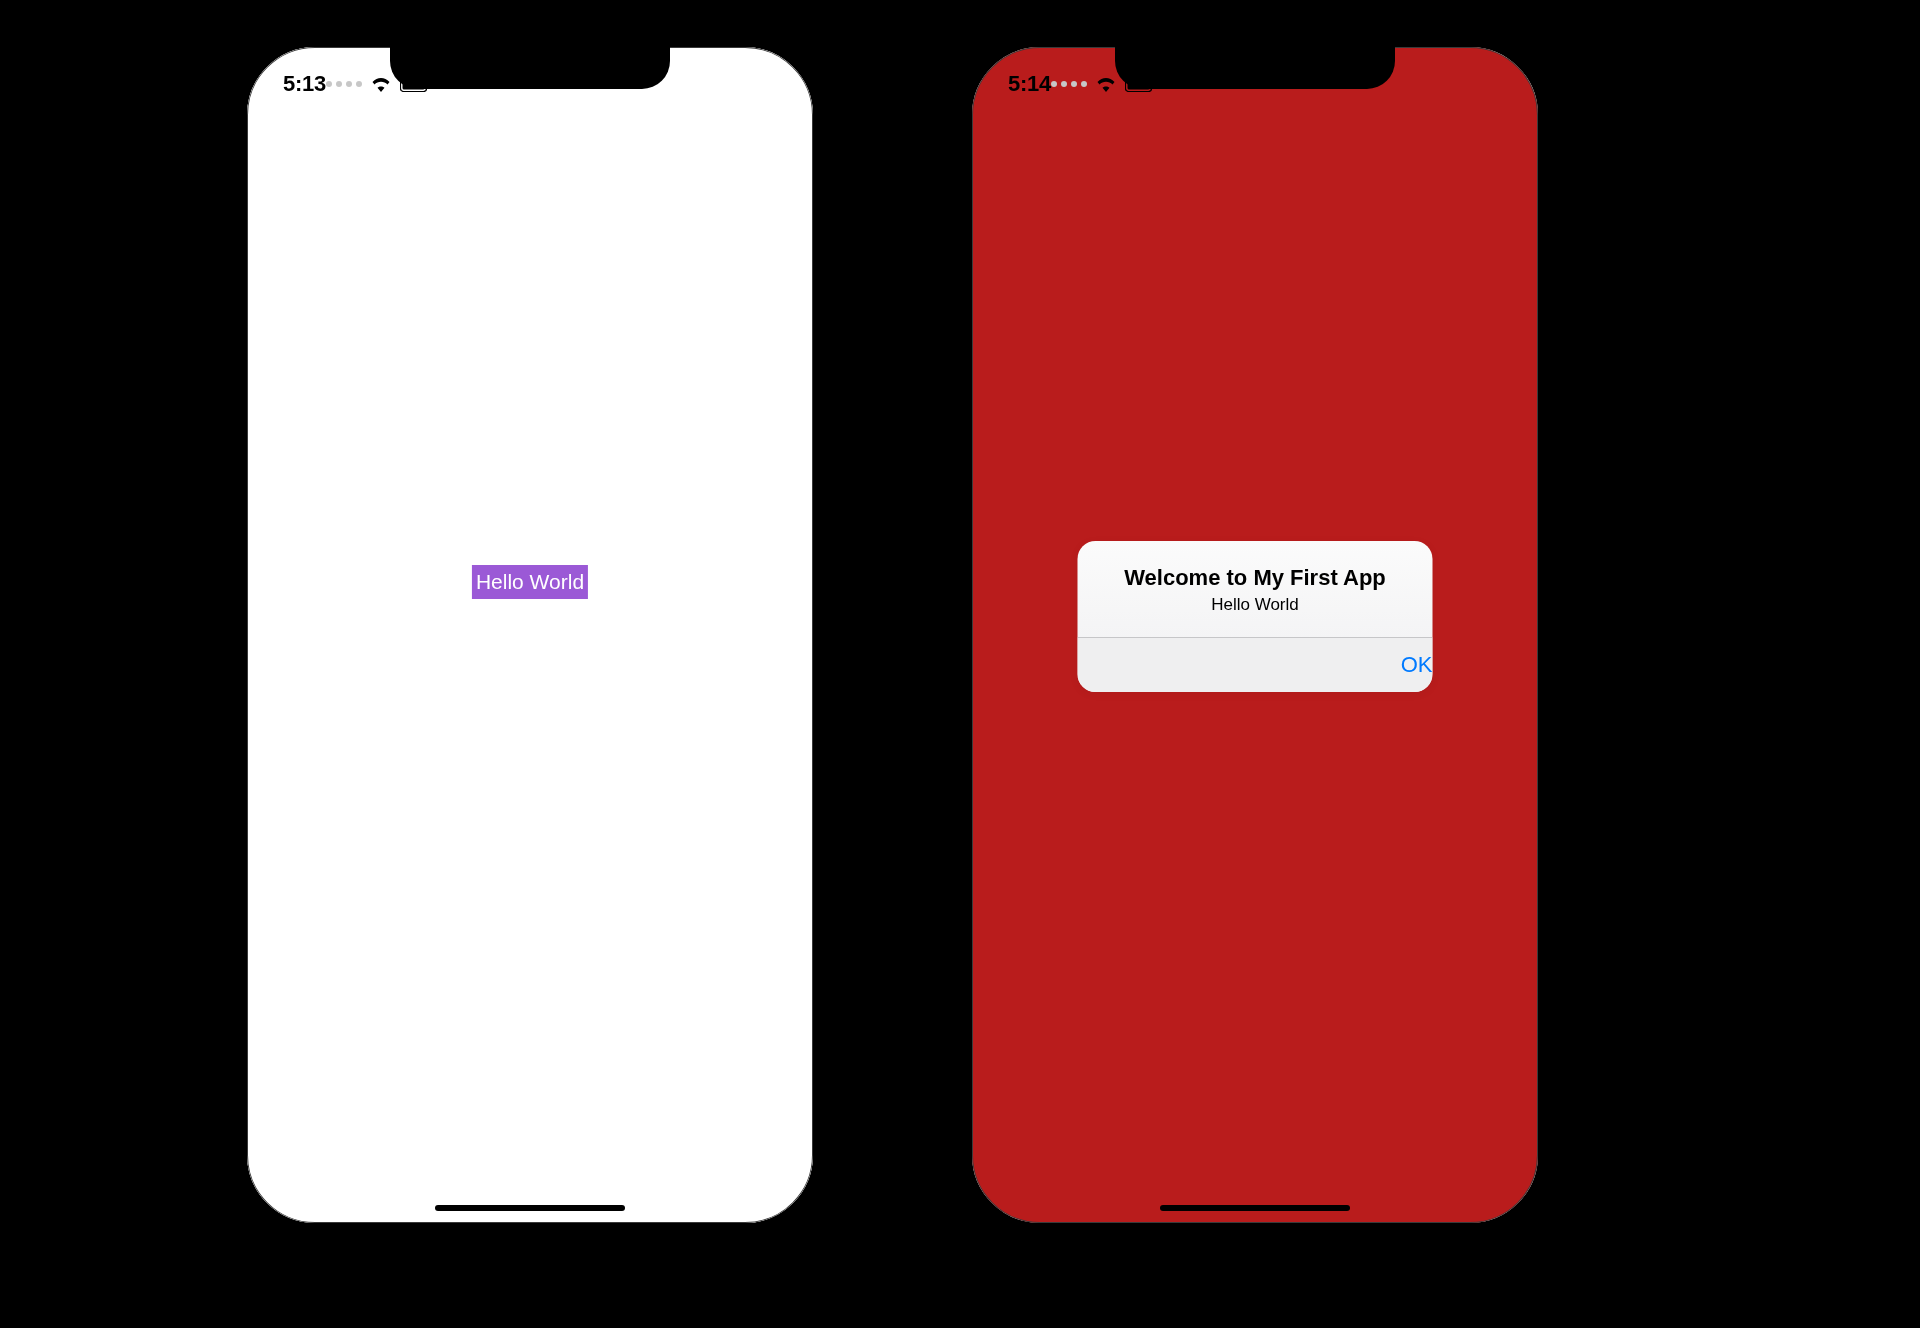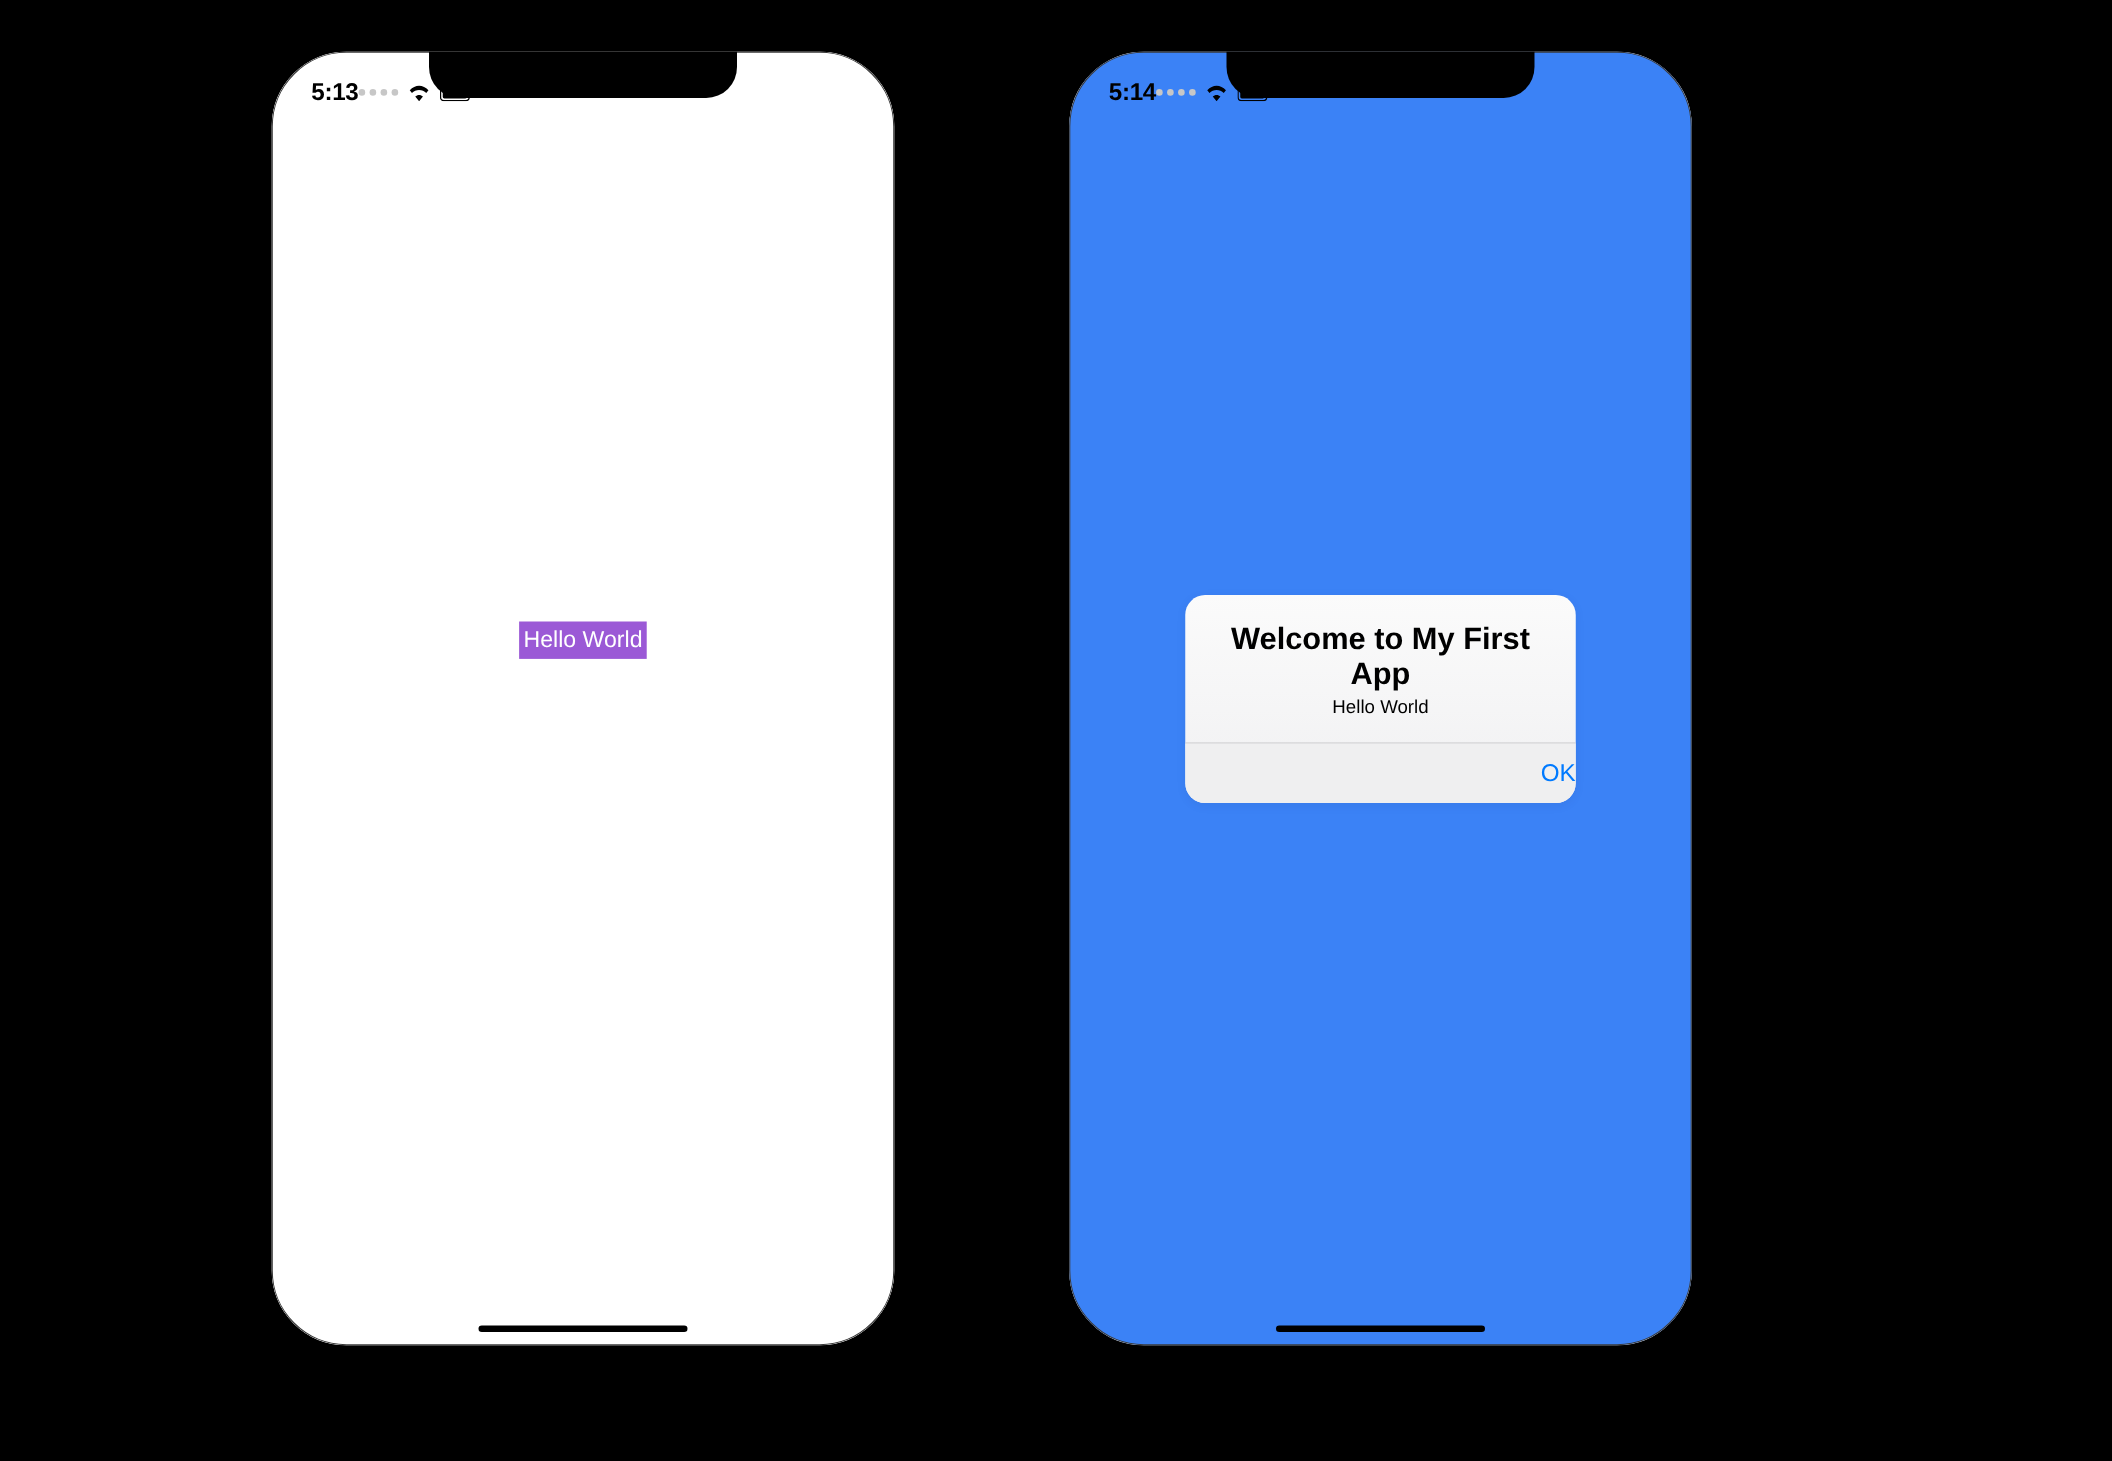--- a/index.html
+++ b/index.html
@@ -47,7 +47,7 @@
       background: #ffffff;
     }
     .screen.dimmed {
-      background: #3b82f6;
+      background: #b91c1c;
     }
     .notch {
       position: absolute;

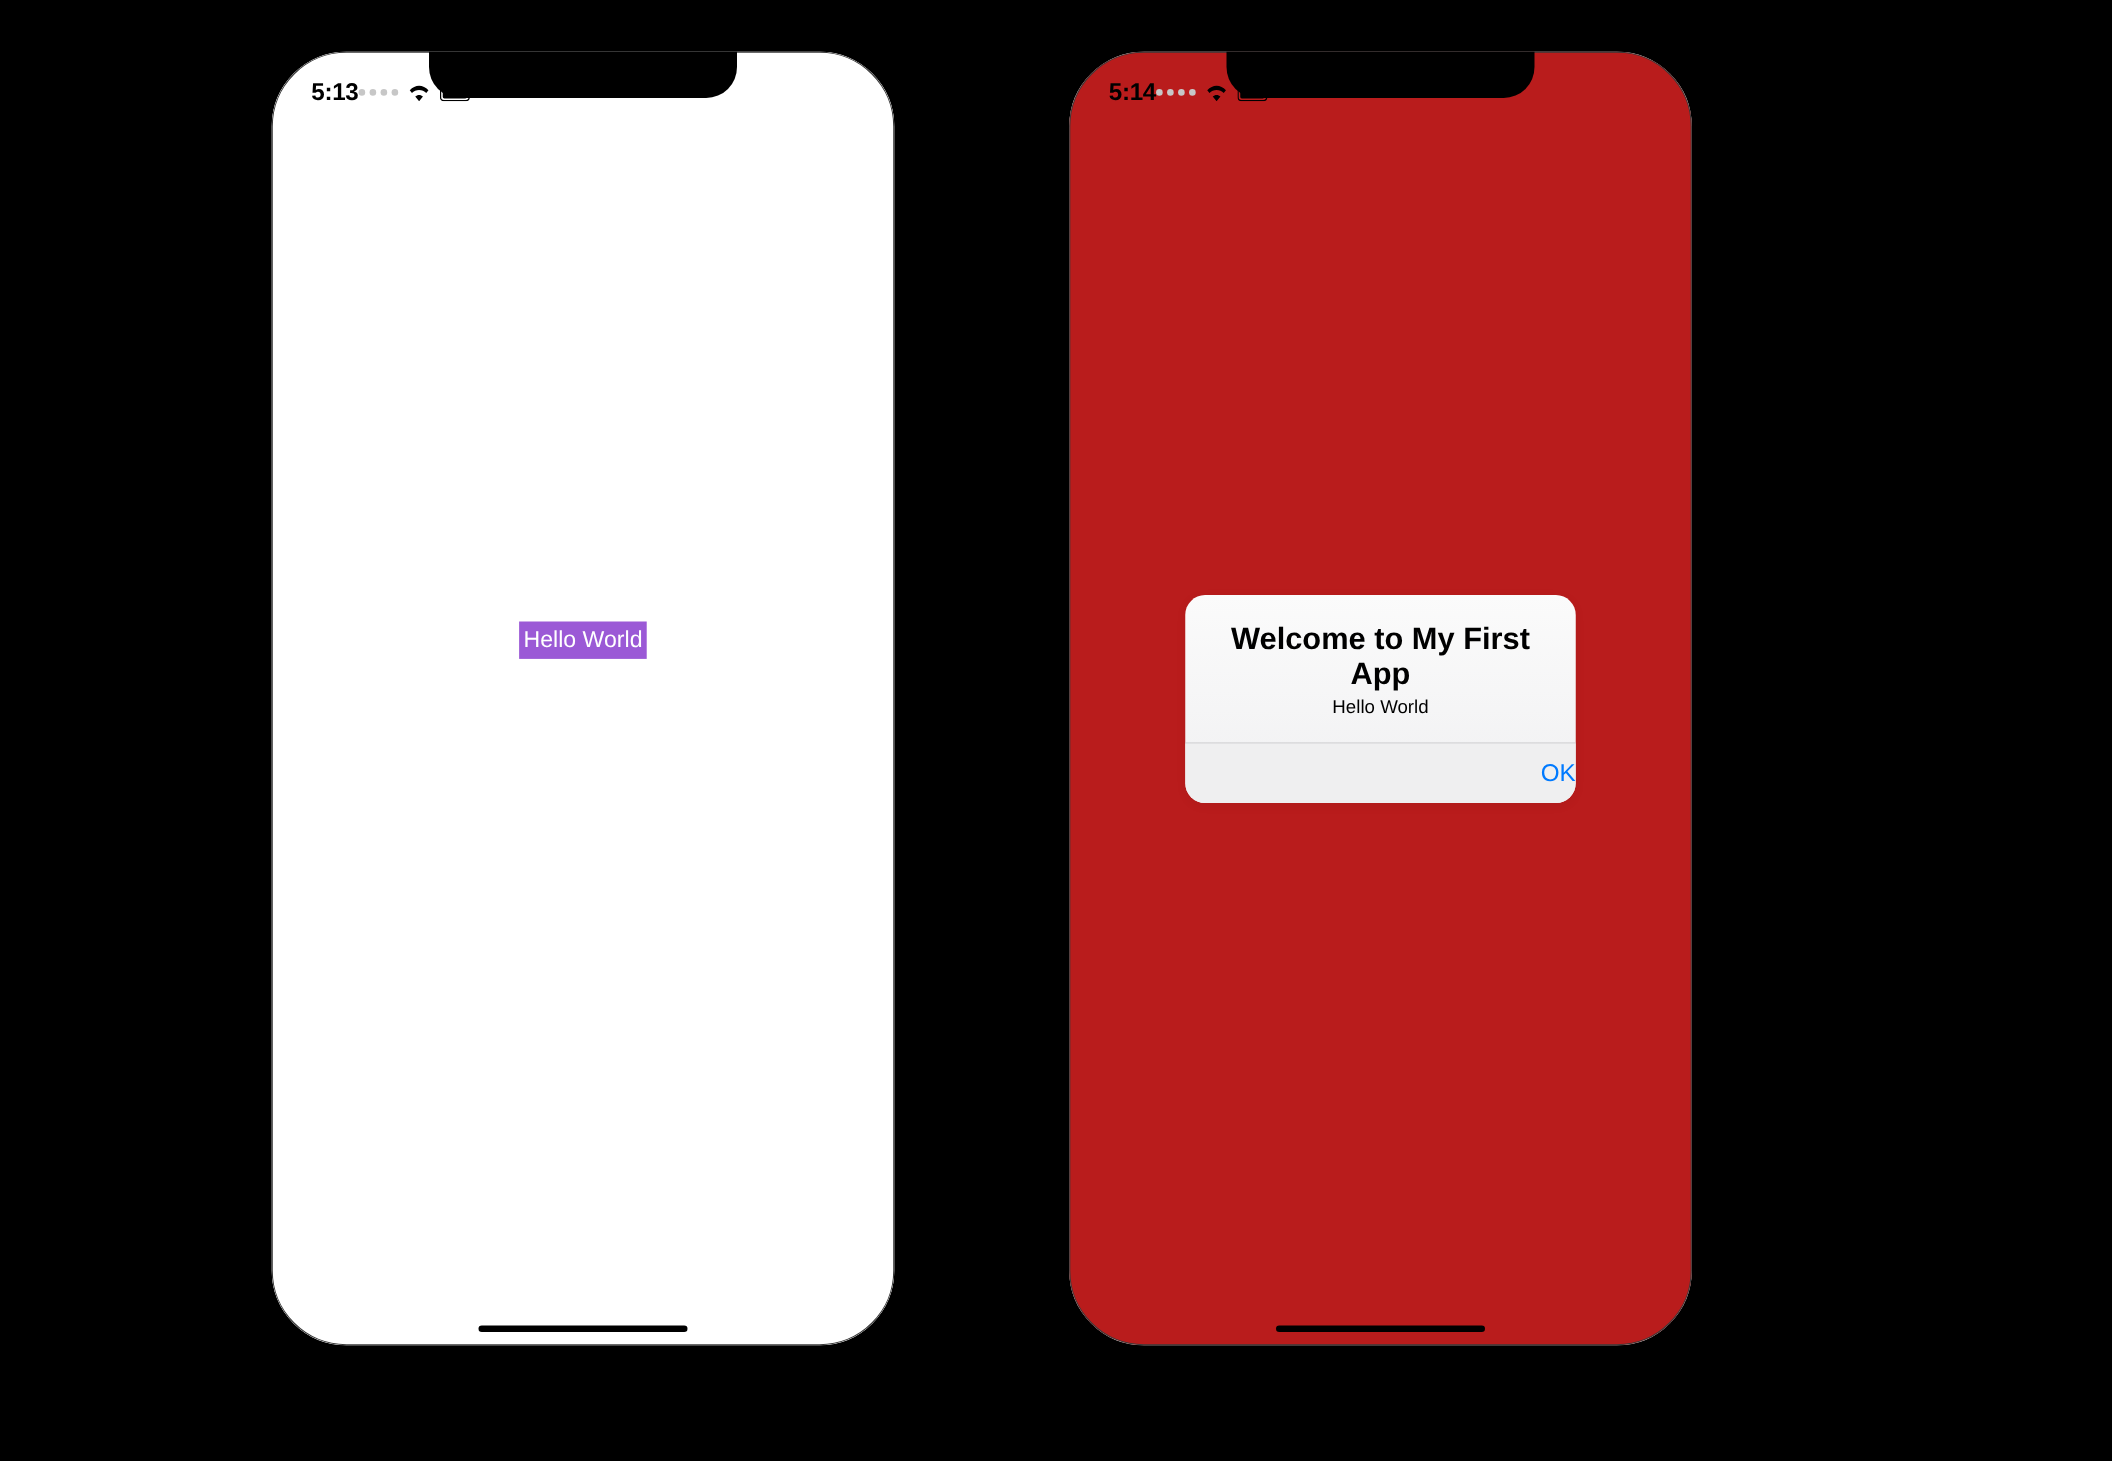--- a/index.html
+++ b/index.html
@@ -123,7 +123,7 @@
       text-align: center;
     }
     .alert-title {
-      font-size: 28px;
+      font-size: 22px;
       font-weight: 600;
       color: #000;
       margin-bottom: 4px;

